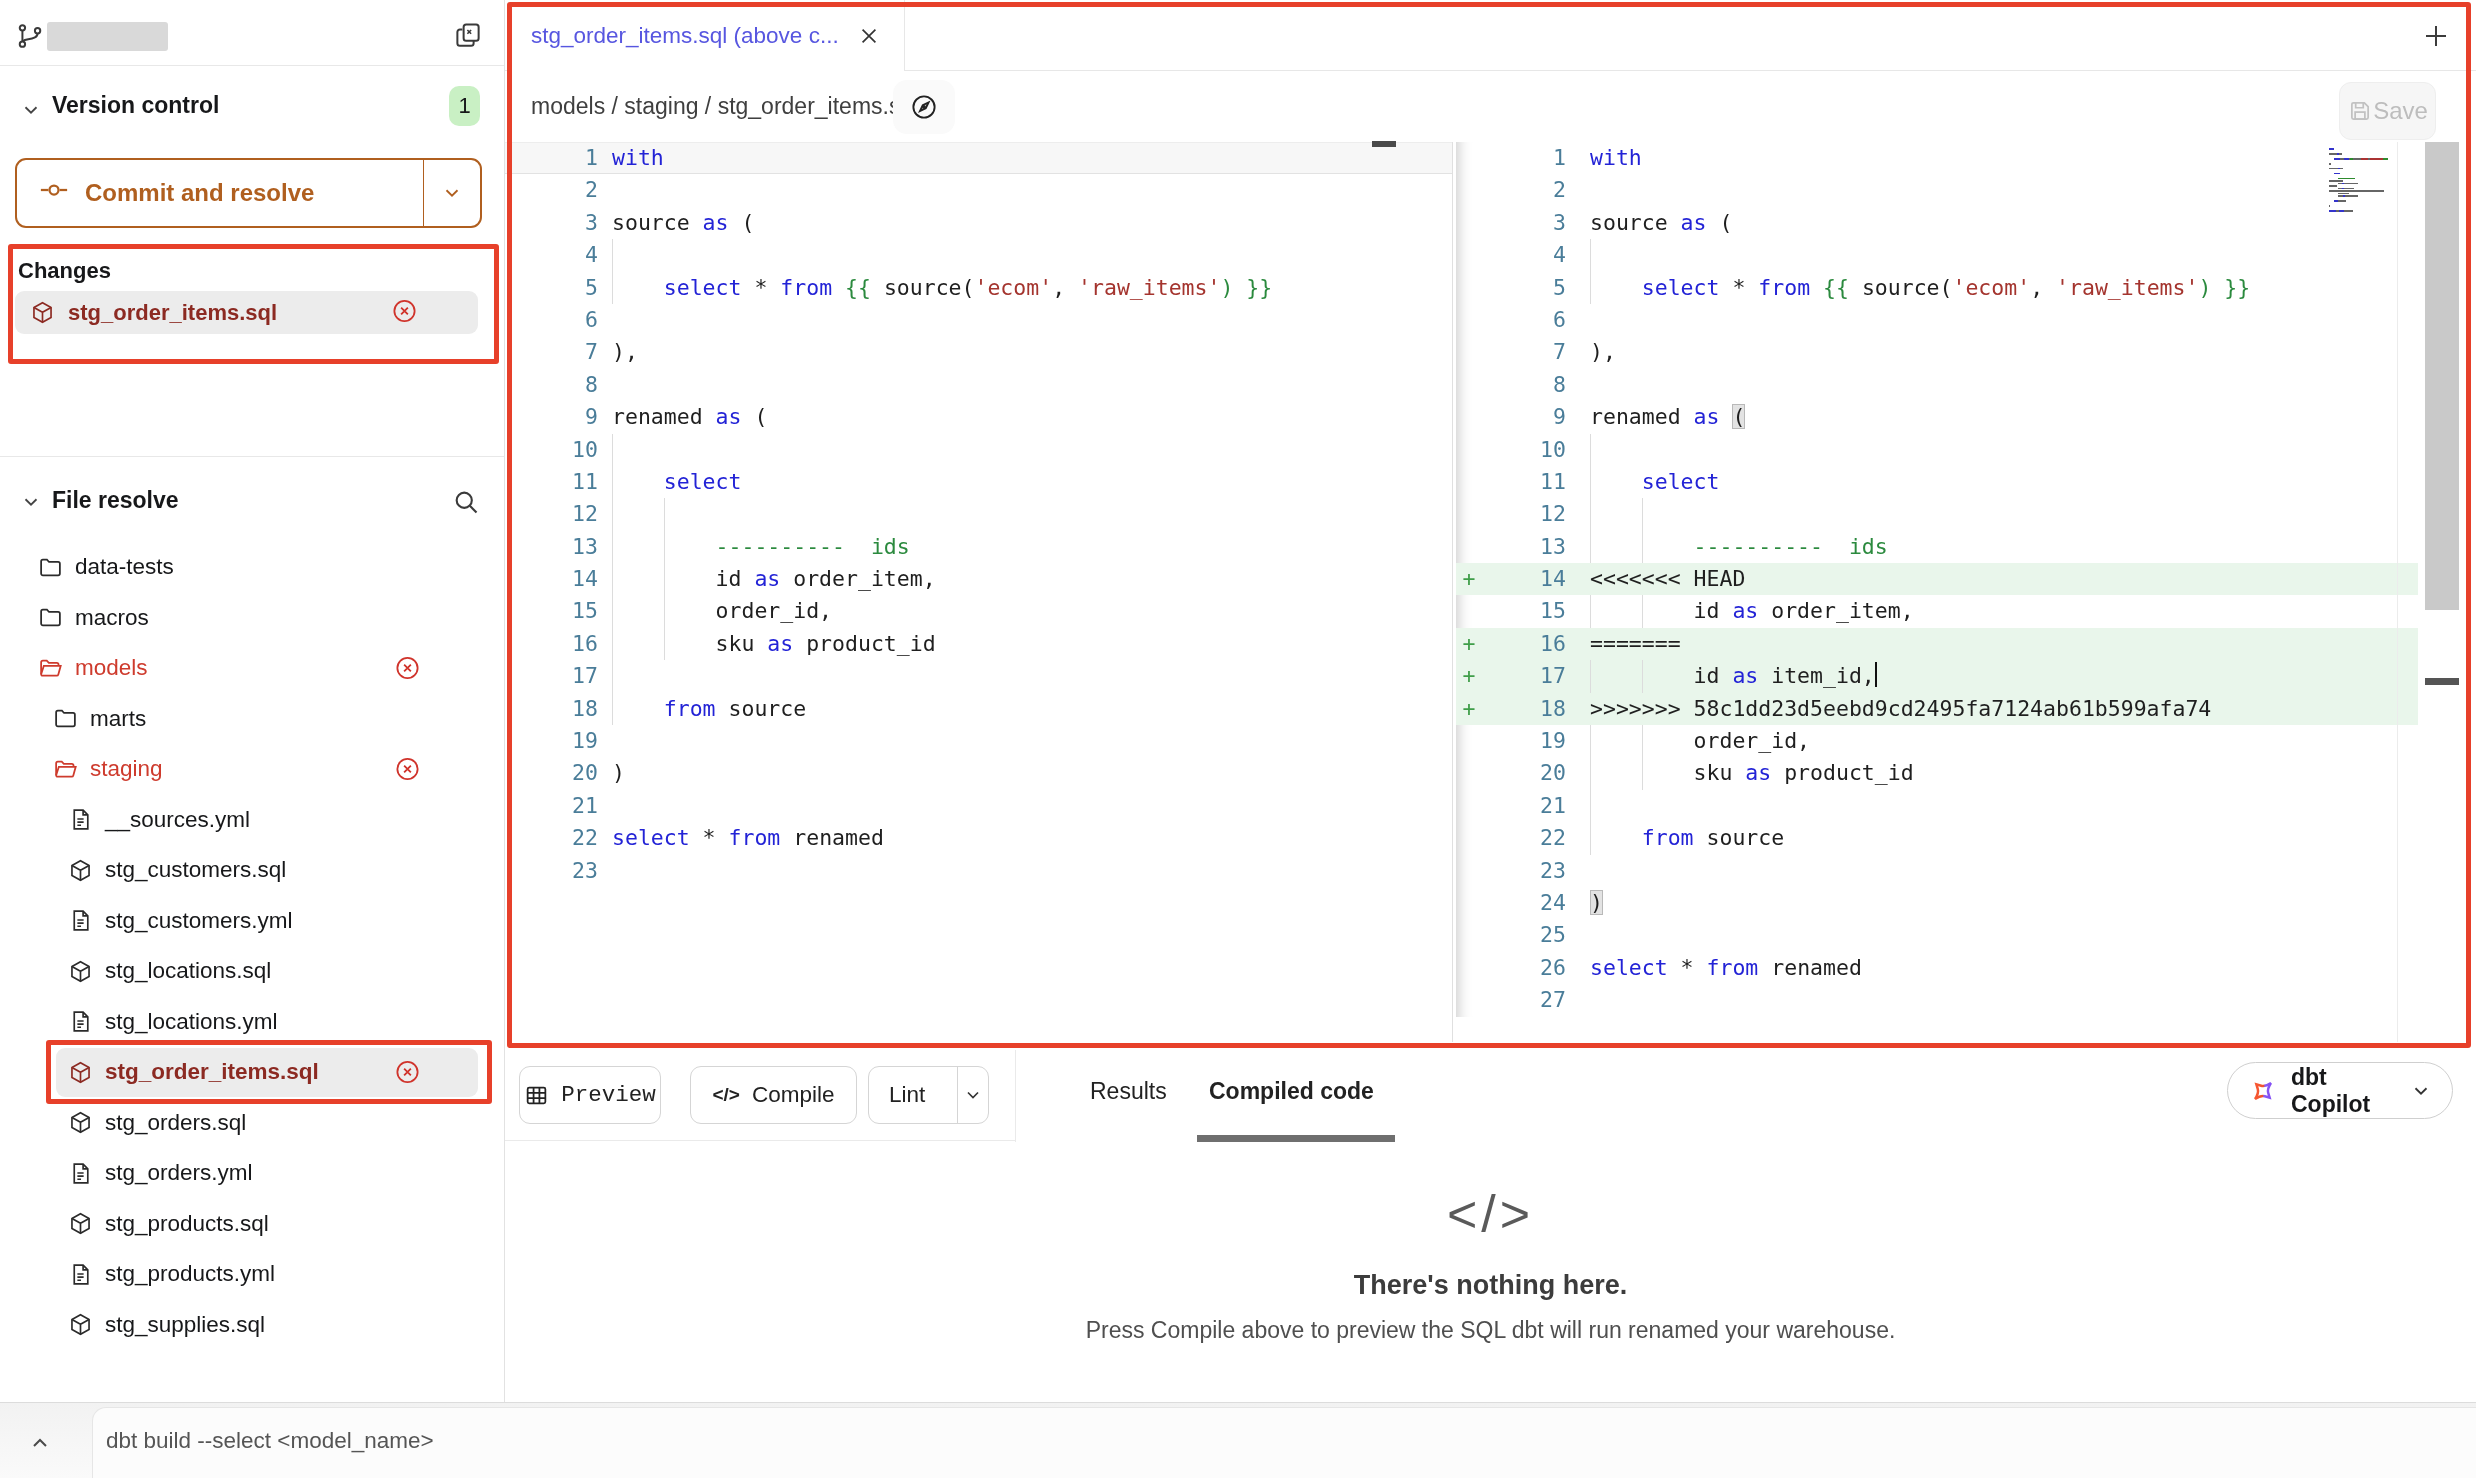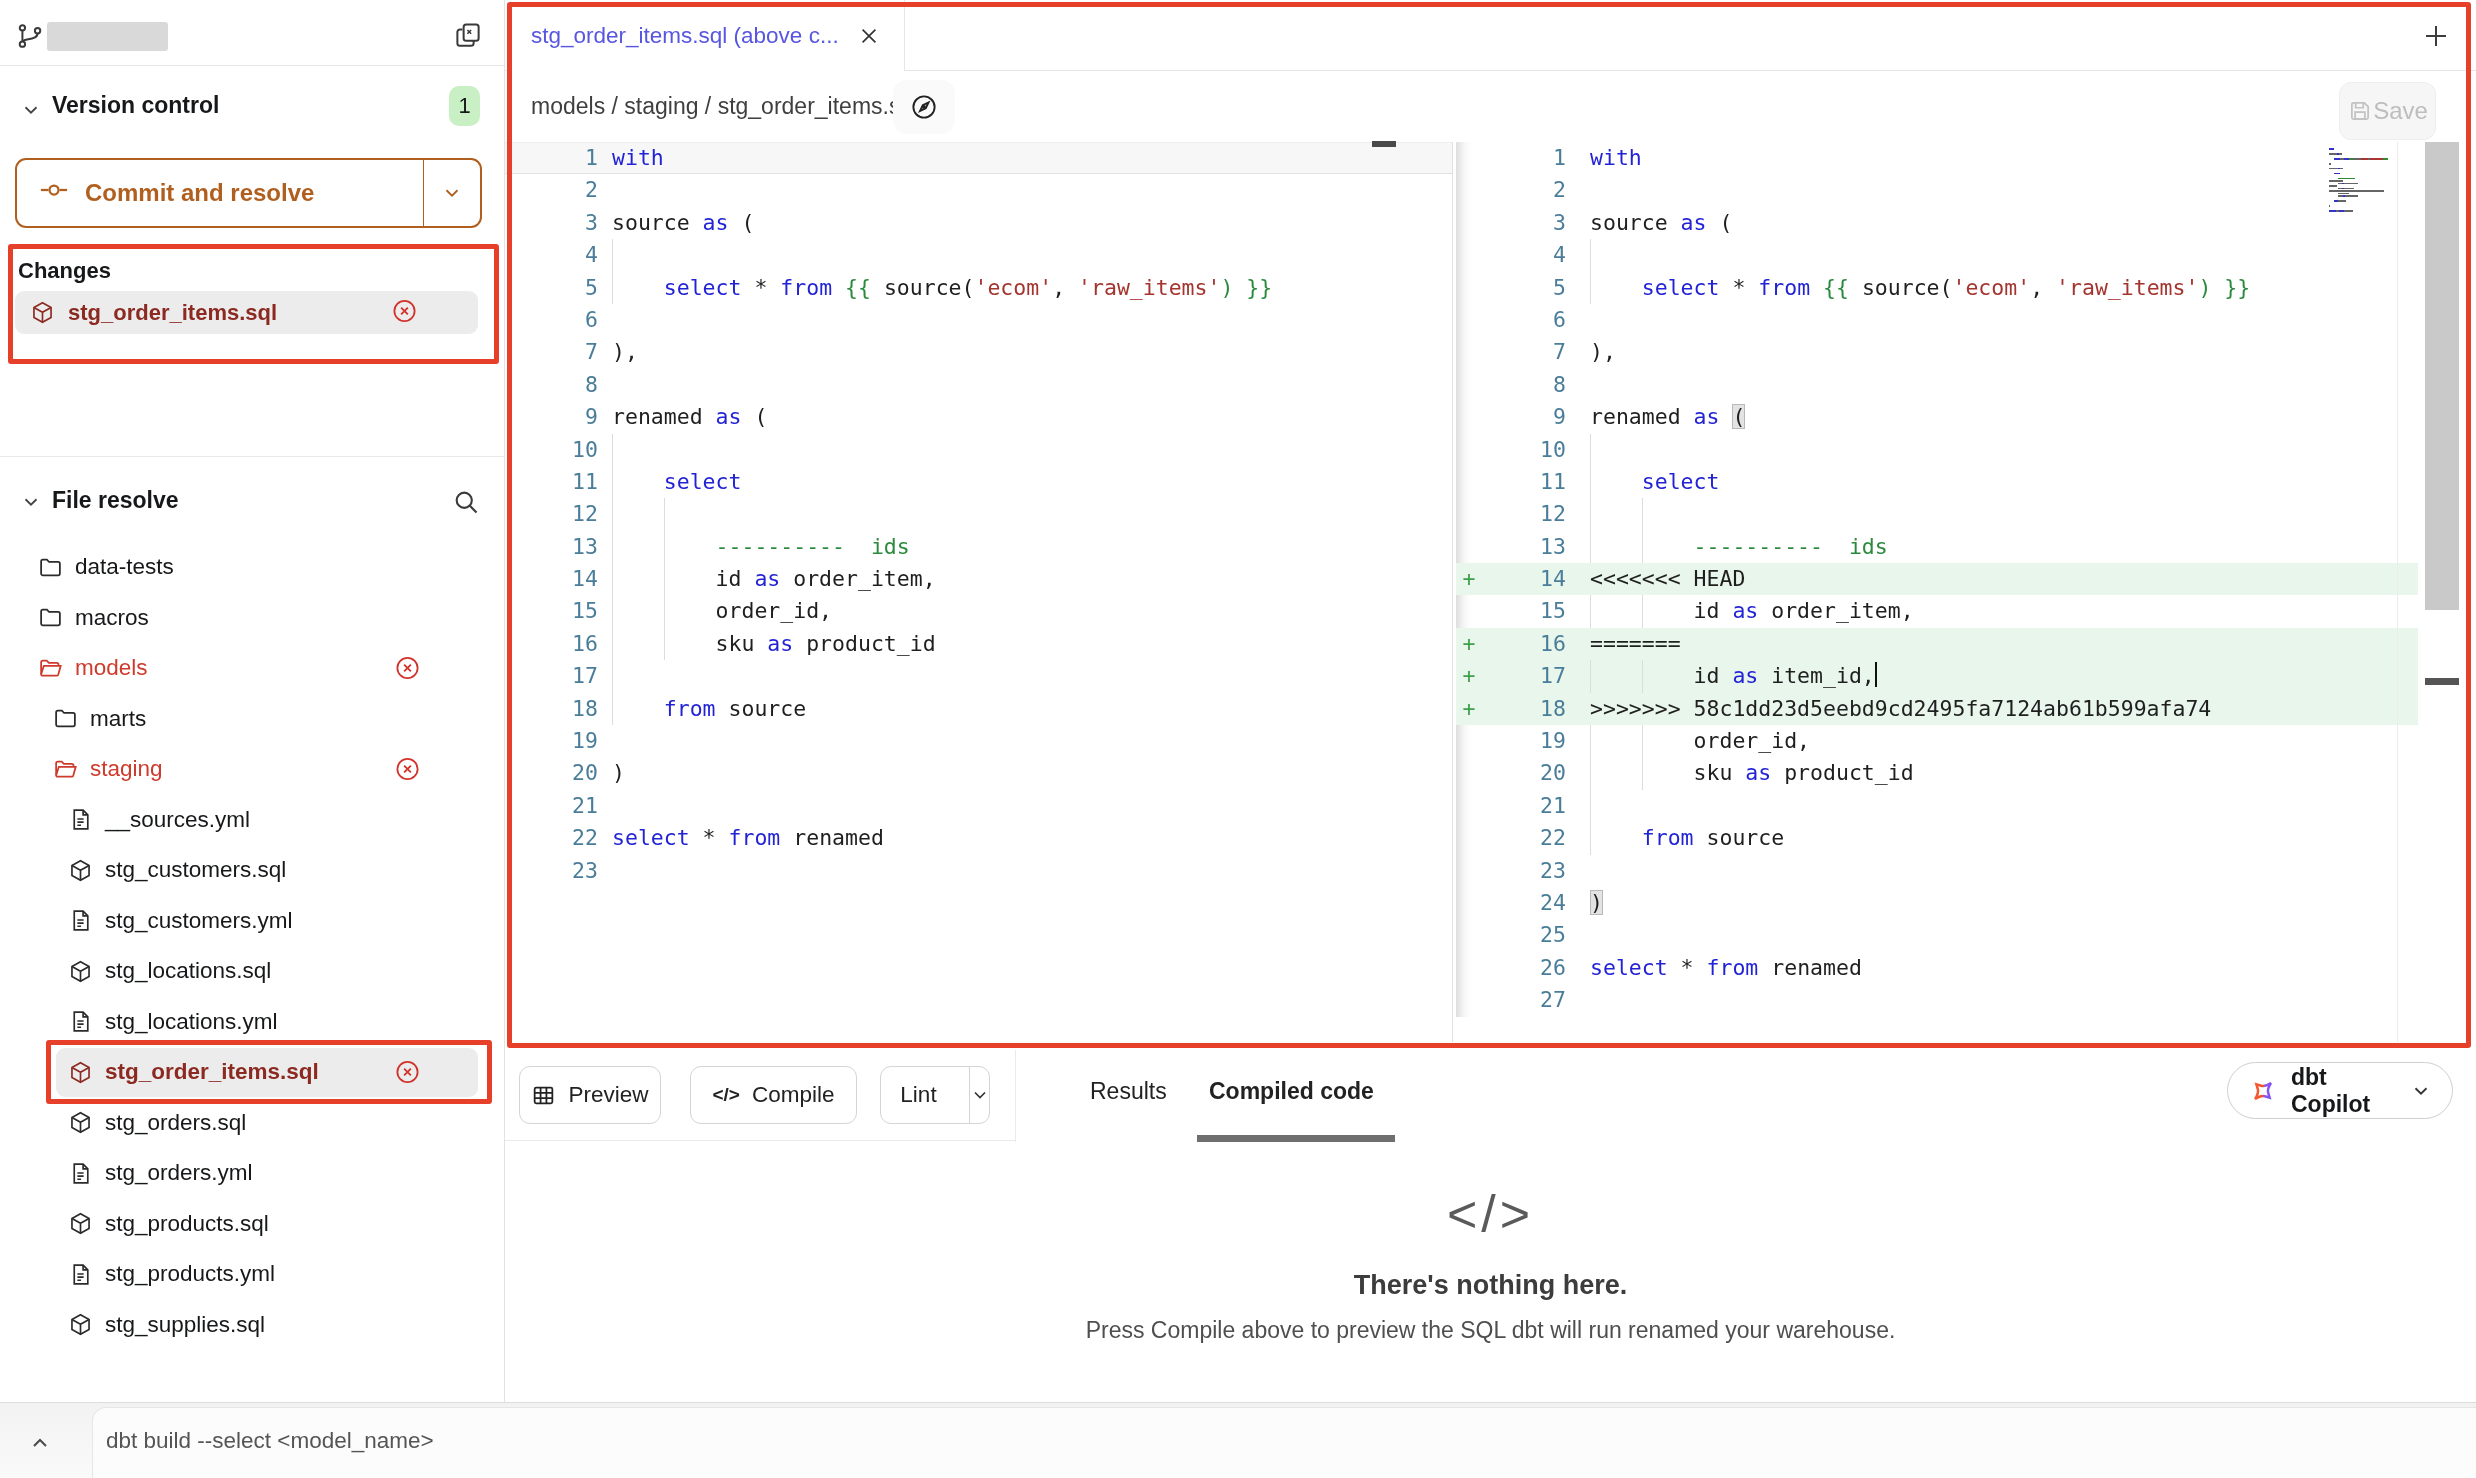--- a/index.html
+++ b/index.html
@@ -501,7 +501,7 @@
     <div class="toolbar">
       <div class="tb-left"></div>
       <div class="tb-vdiv"></div>
-      <div class="tb-btn" style="left:14px; width:142px;">
+      <div class="tb-btn" style="left:14px; width:142px;font-family:Liberation Mono, monospace;">
         <span style="display:inline-flex;">
           <svg width="25" height="25" viewBox="0 0 24 24" fill="none" stroke="#222" stroke-width="1.7">
             <rect x="3.5" y="4.5" width="17" height="15" rx="1.5"></rect>

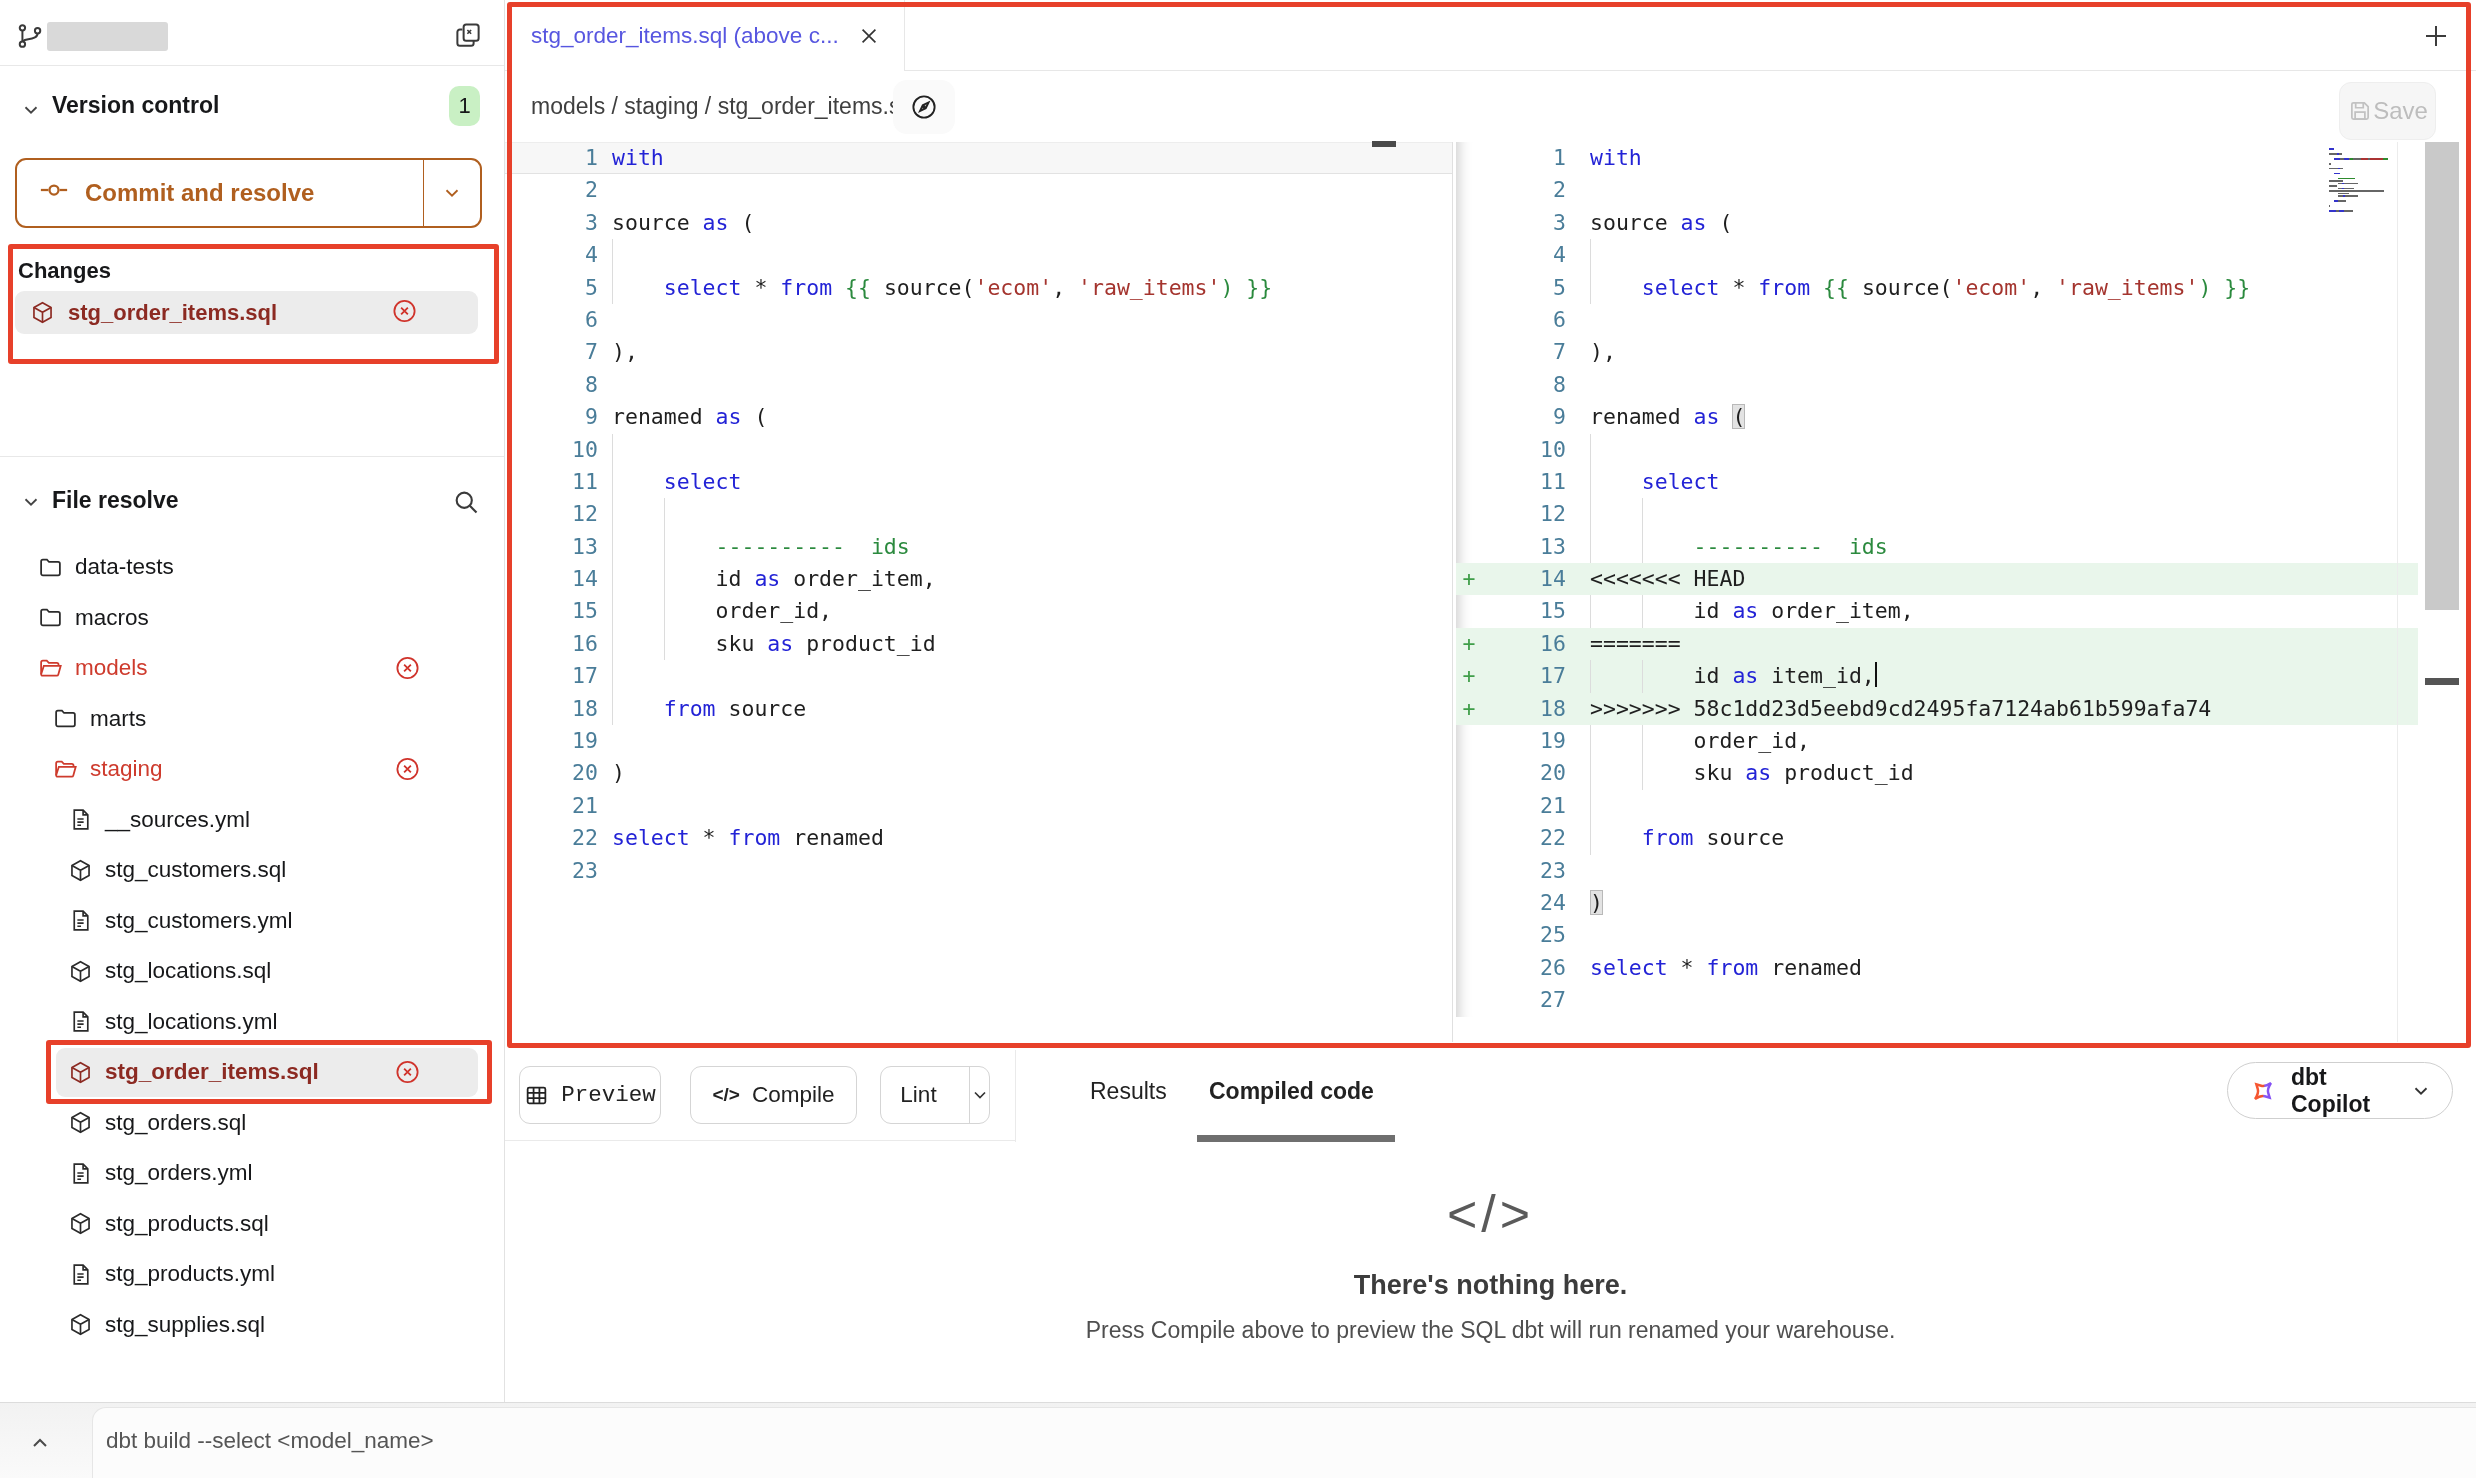--- a/index.html
+++ b/index.html
@@ -514,7 +514,7 @@
         <span style="font-size:19px; font-weight:600;">&lt;/&gt;</span>
         <span>Compile</span>
       </div>
-      <div class="tb-btn lint-split" style="left:363px; width:110px;margin-left:12px;">
+      <div class="tb-btn lint-split" style="left:363px; width:121px;">
         <span class="lint-main">Lint</span>
         <span class="lint-chev">
           <svg width="20" height="20" viewBox="0 0 24 24" fill="none" stroke="#333" stroke-width="2">

